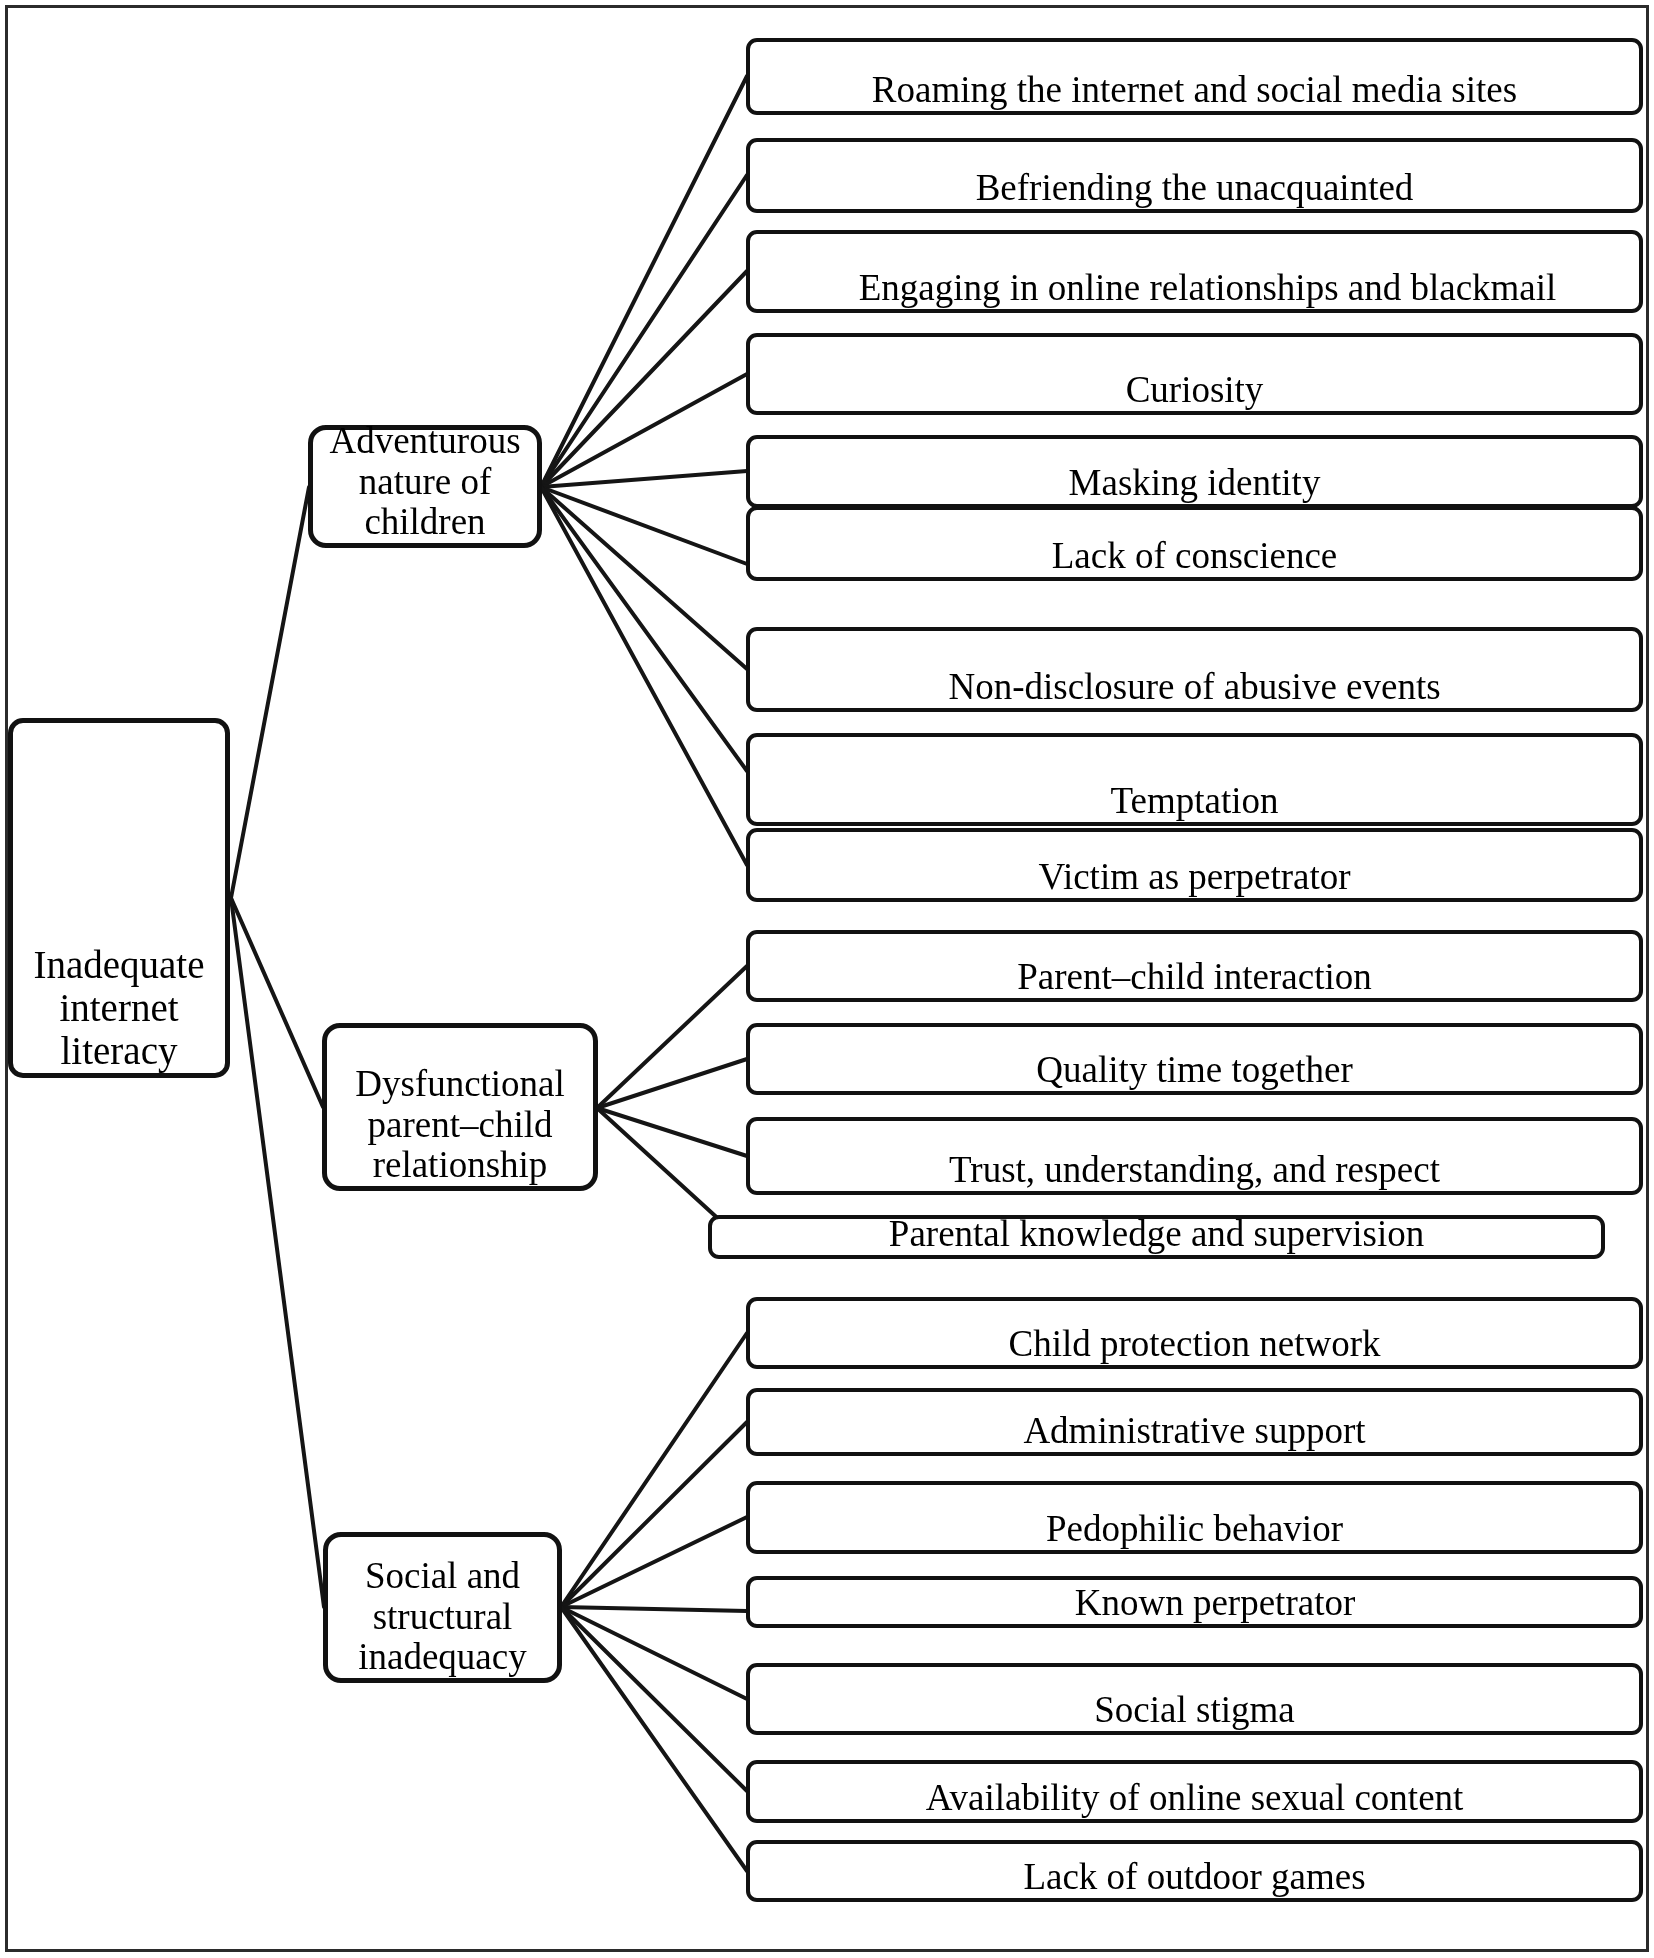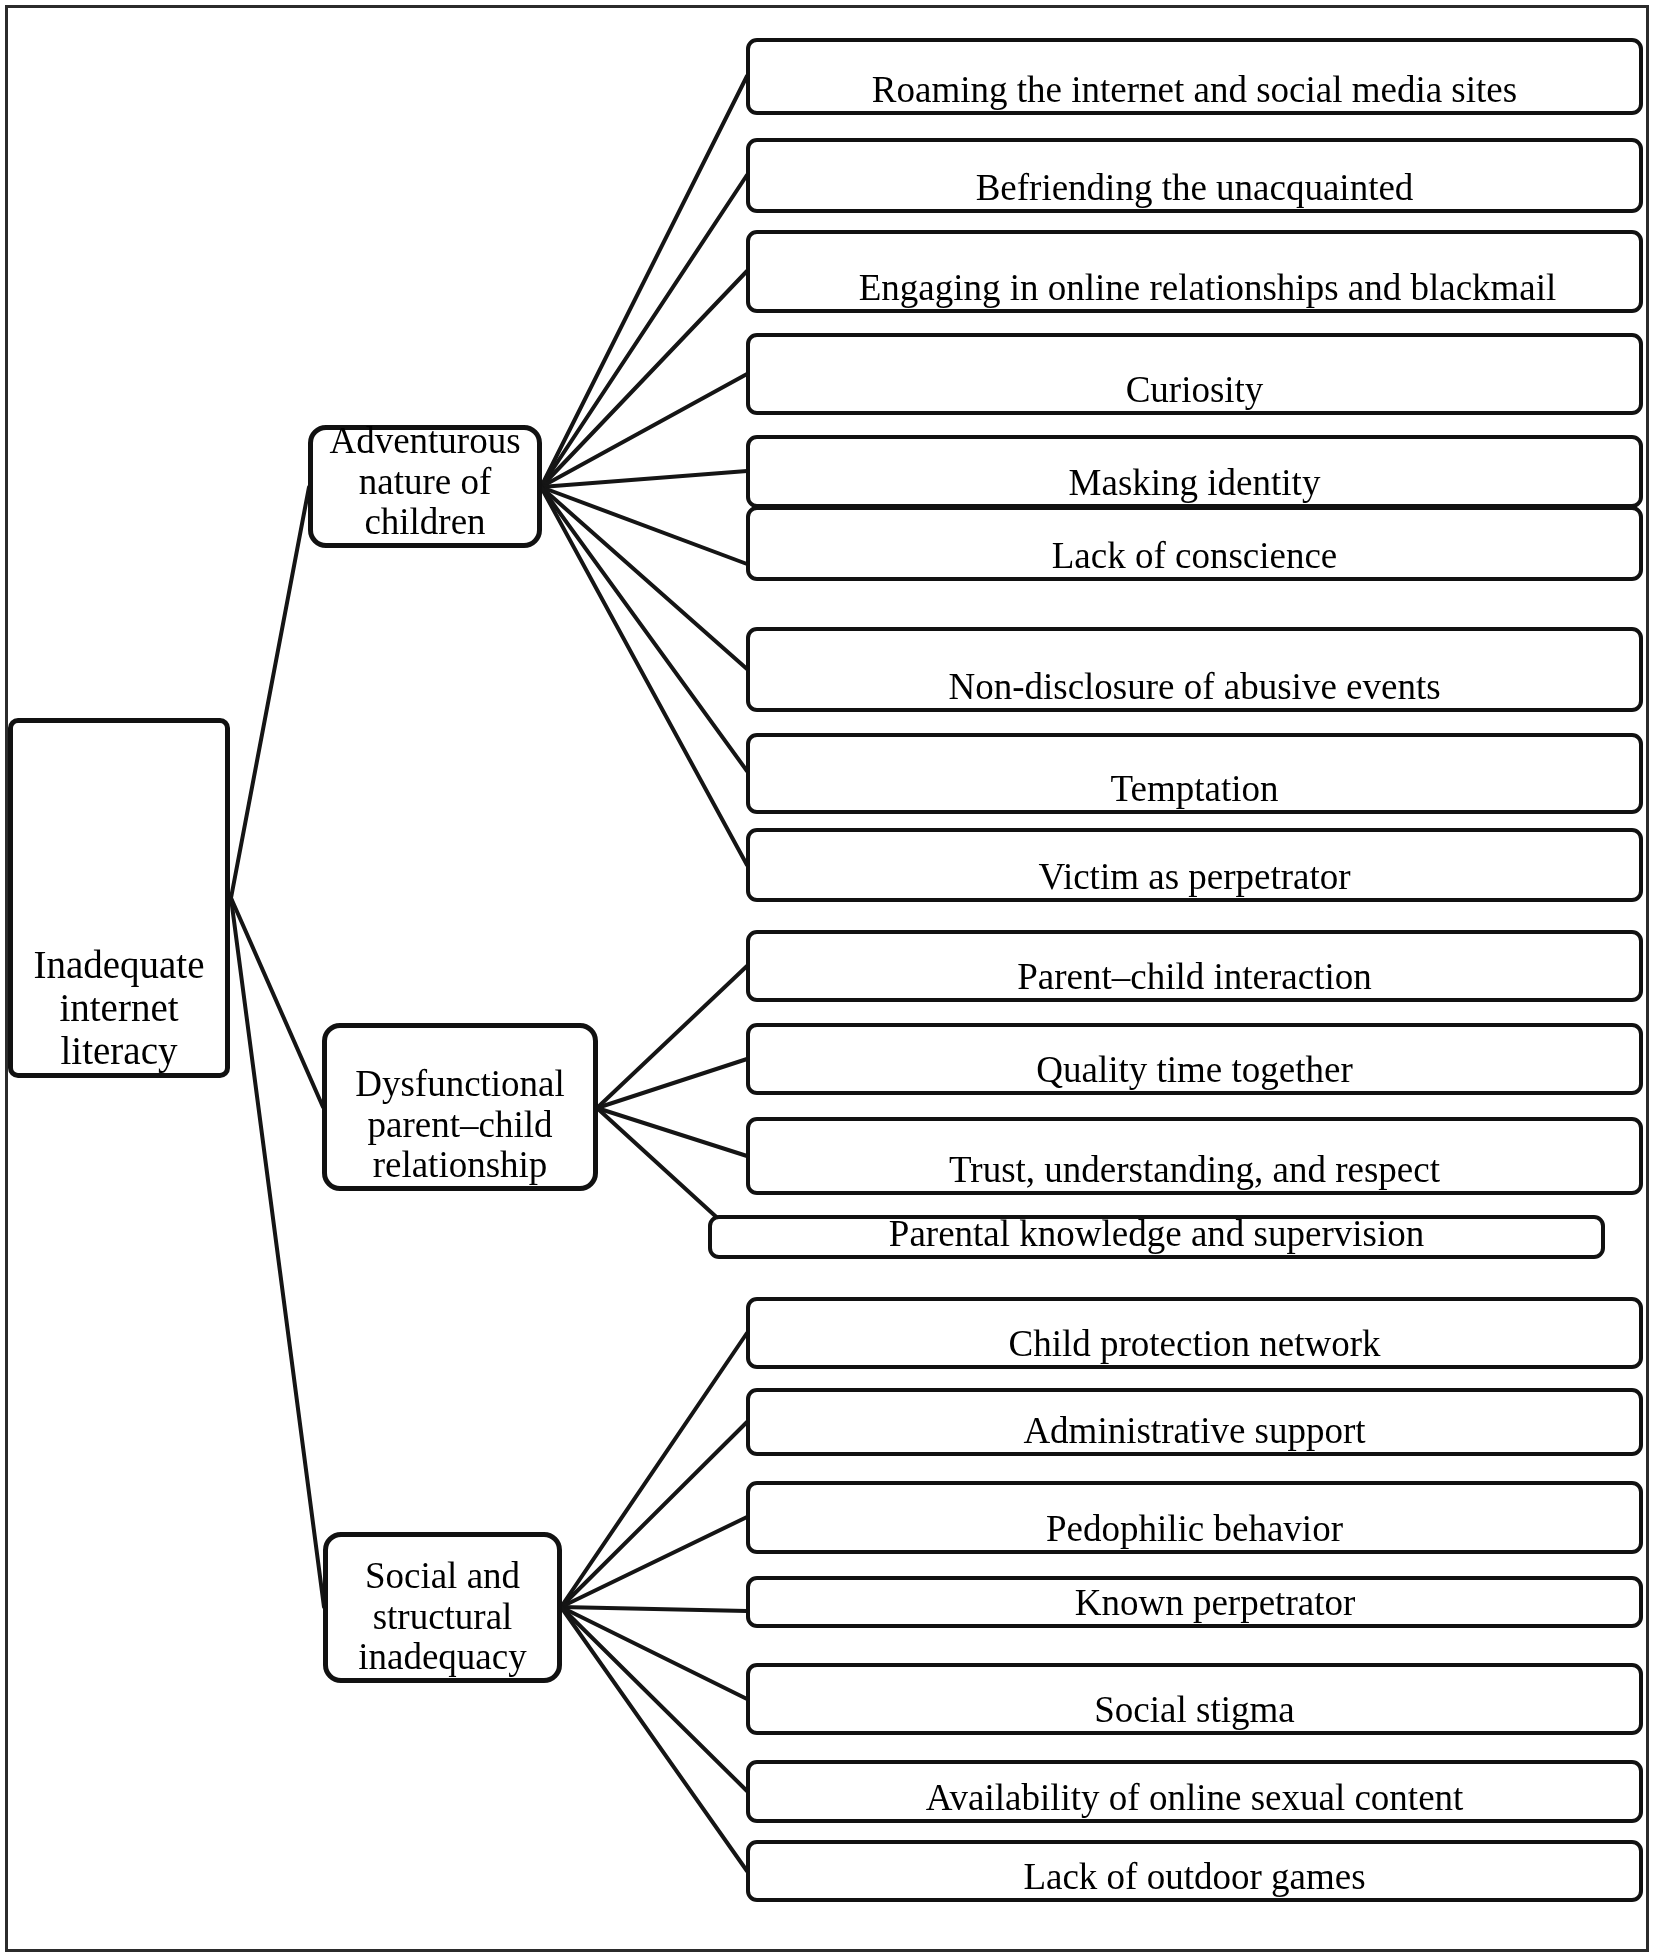--- a/index.html
+++ b/index.html
@@ -115,7 +115,7 @@
   <div class="node leaf" style="left:746px;top:627px;width:897px;height:85px;">
     <span>Non-disclosure of abusive events</span>
   </div>
-  <div class="node leaf" style="left:746px;top:733px;width:897px;height:81px;">
+  <div class="node leaf" style="left:746px;top:733px;width:897px;height:93px;">
     <span>Temptation</span>
   </div>
   <div class="node leaf" style="left:746px;top:828px;width:897px;height:74px;">

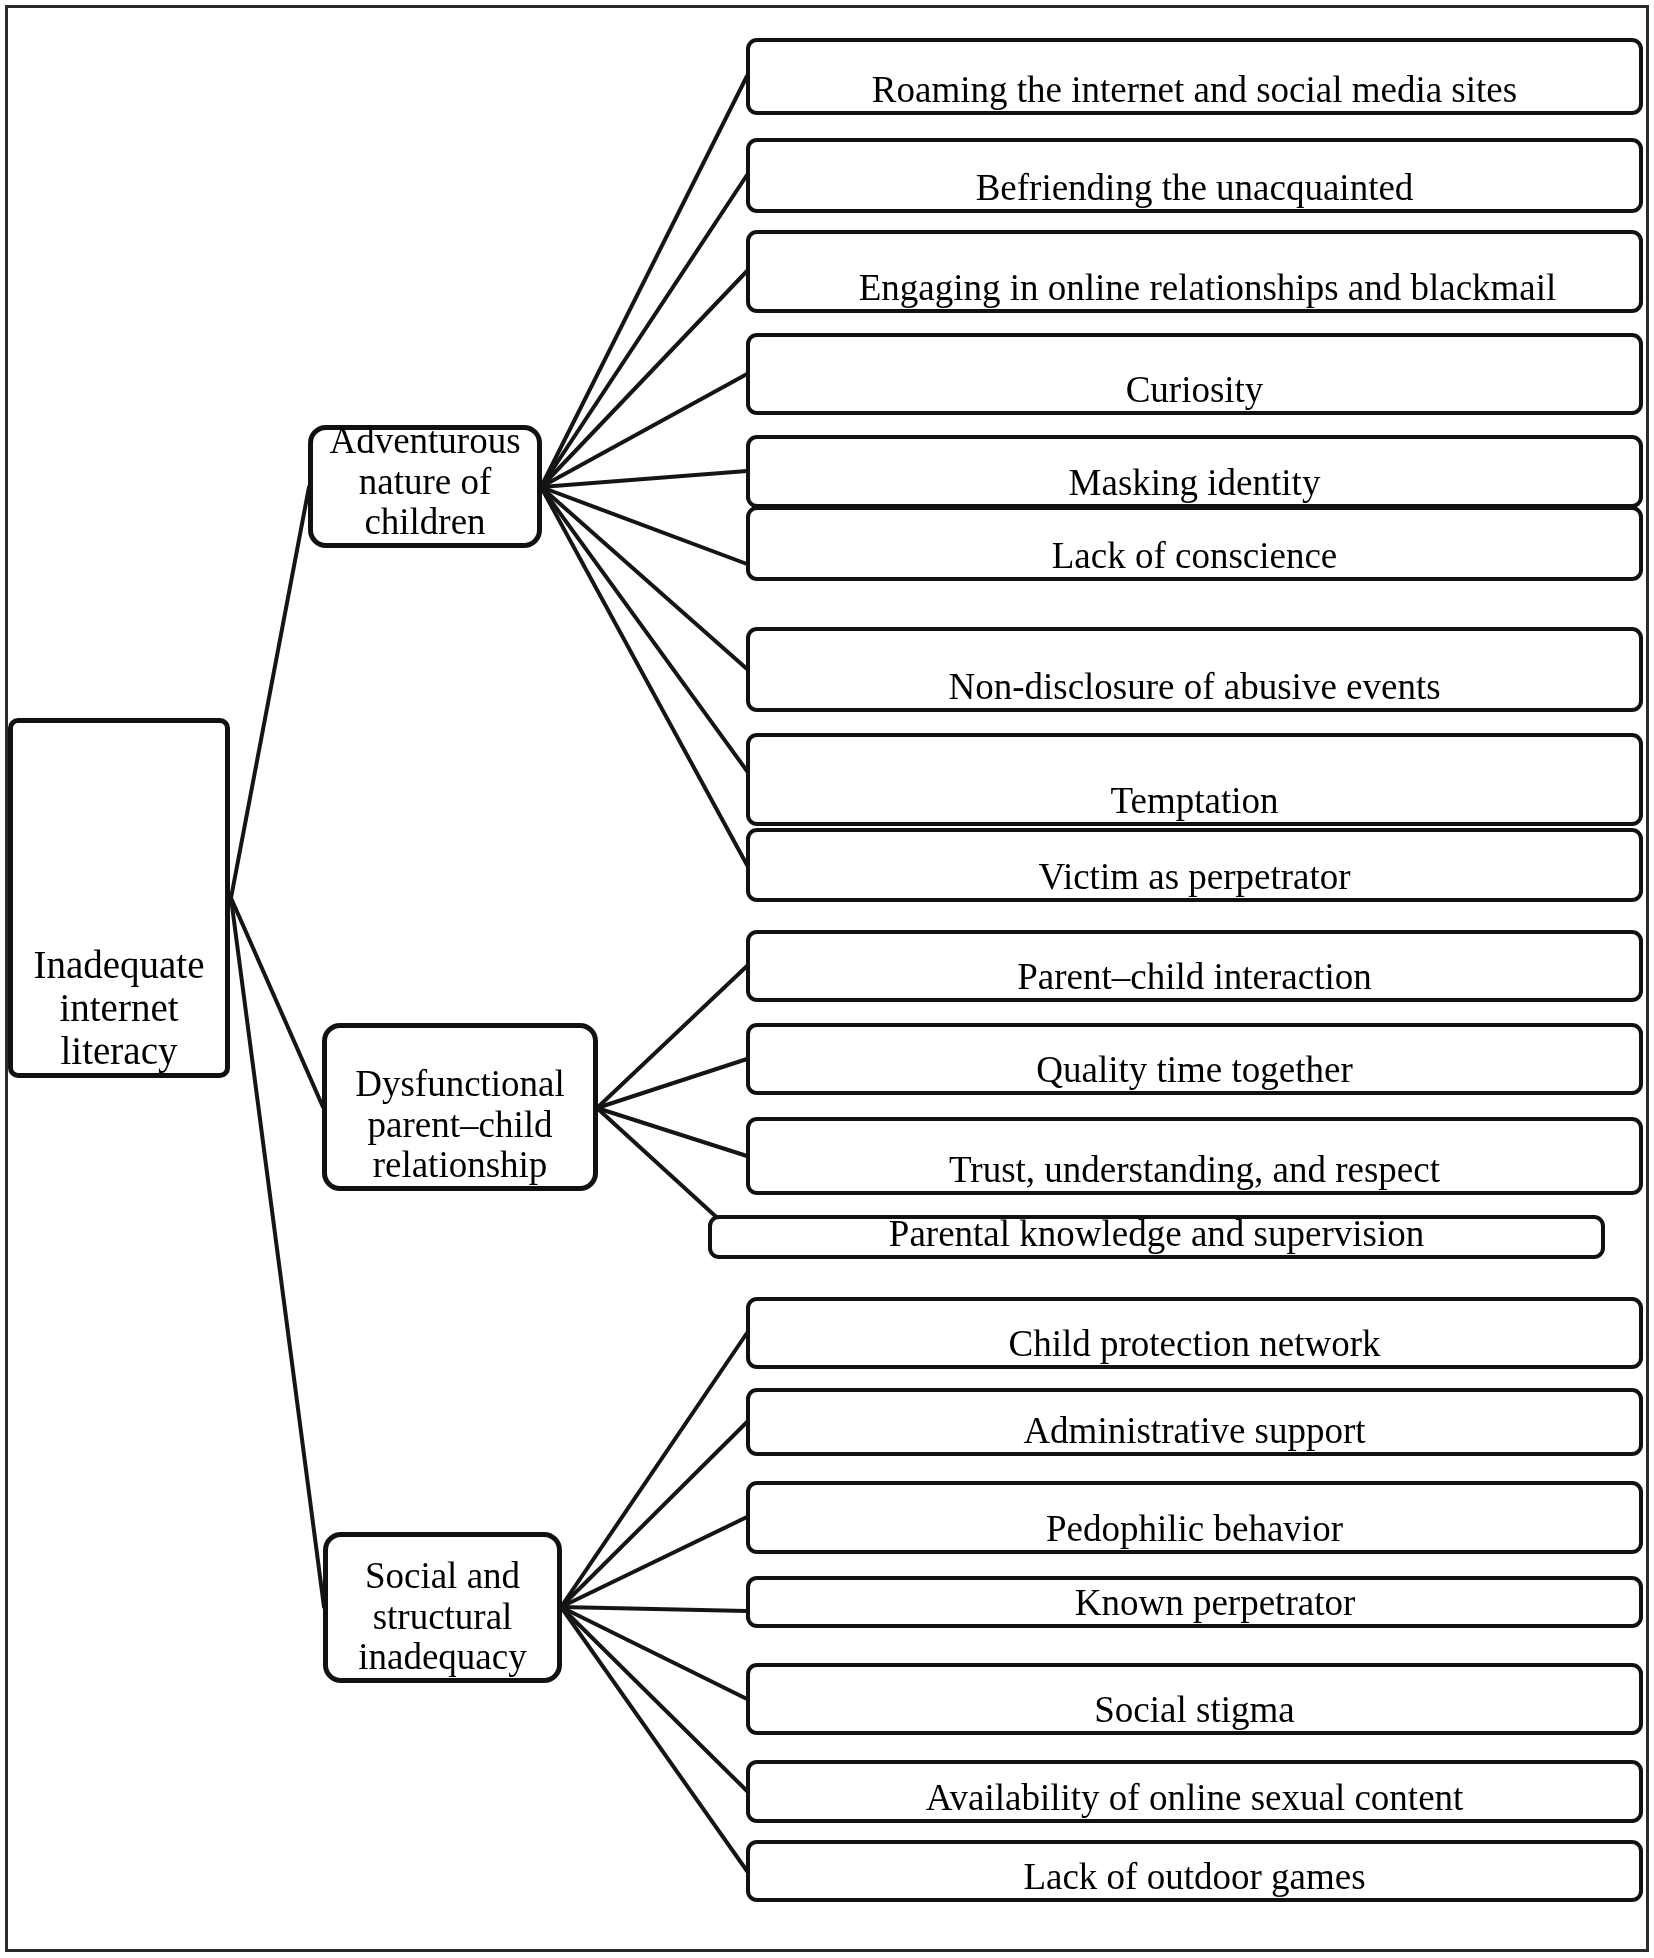--- a/index.html
+++ b/index.html
@@ -29,7 +29,7 @@
     line-height:1.1;
   }
   .root{
-    border-width:5px;border-radius:10px;
+    border-width:5px;border-radius:15px;
     font-size:39px;
     padding:0 6px;
   }

